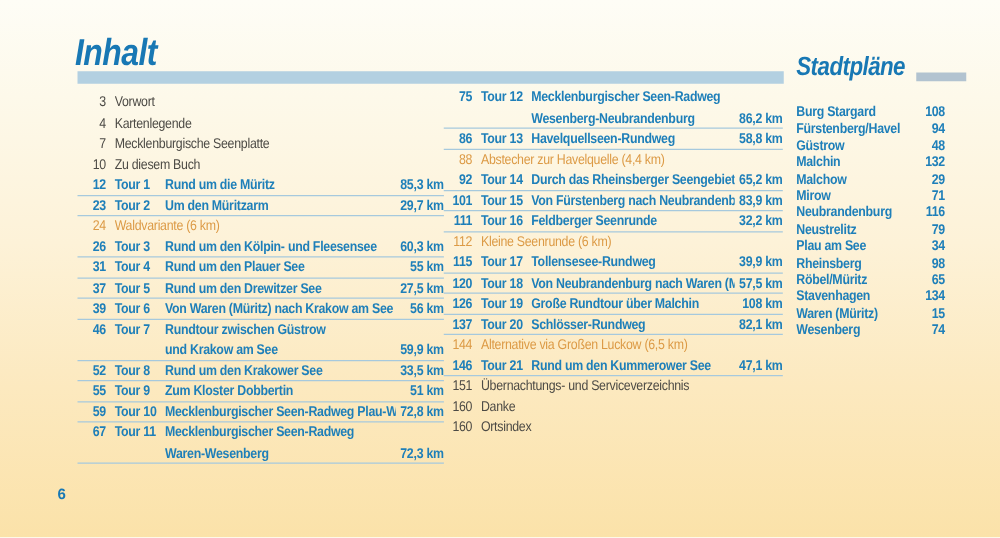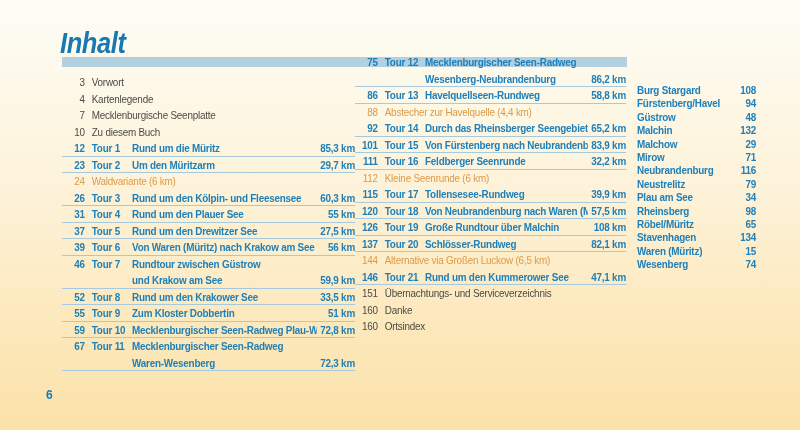--- a/index.html
+++ b/index.html
@@ -86,6 +86,10 @@
   <div class="title">Inhalt</div>
   <div class="main-bar"></div>
 
+  <div class="side-head">
+    <div class="side-title">Stadtpläne</div>
+    <div class="side-bar"></div>
+  </div>
 
   <div class="col" id="col-left">
     <div class="col-inner" id="col-left-inner">

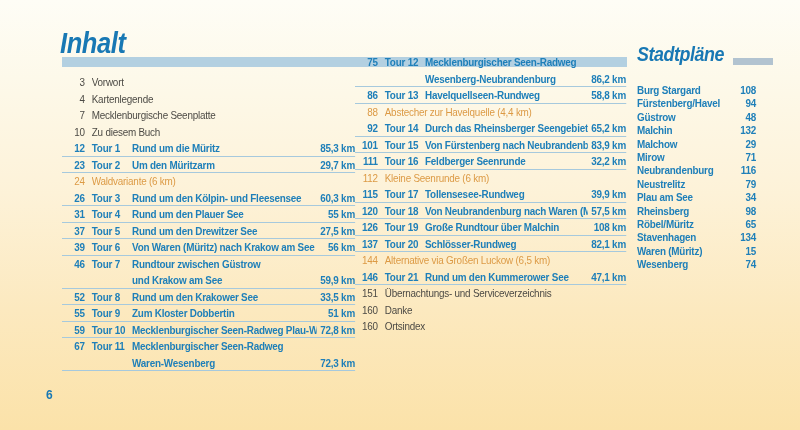--- a/index.html
+++ b/index.html
@@ -43,7 +43,7 @@
     width: 114.28%;
   }
   #col-left  { left: 62px;  top: 74px; width: 293px; }
-  #col-mid   { left: 355px; top: 54px; width: 271px; }
+  #col-mid   { left: 355px; top: 70px; width: 271px; }
   #col-city  { left: 637px; top: 84px; width: 119px; }
 
   .row {

